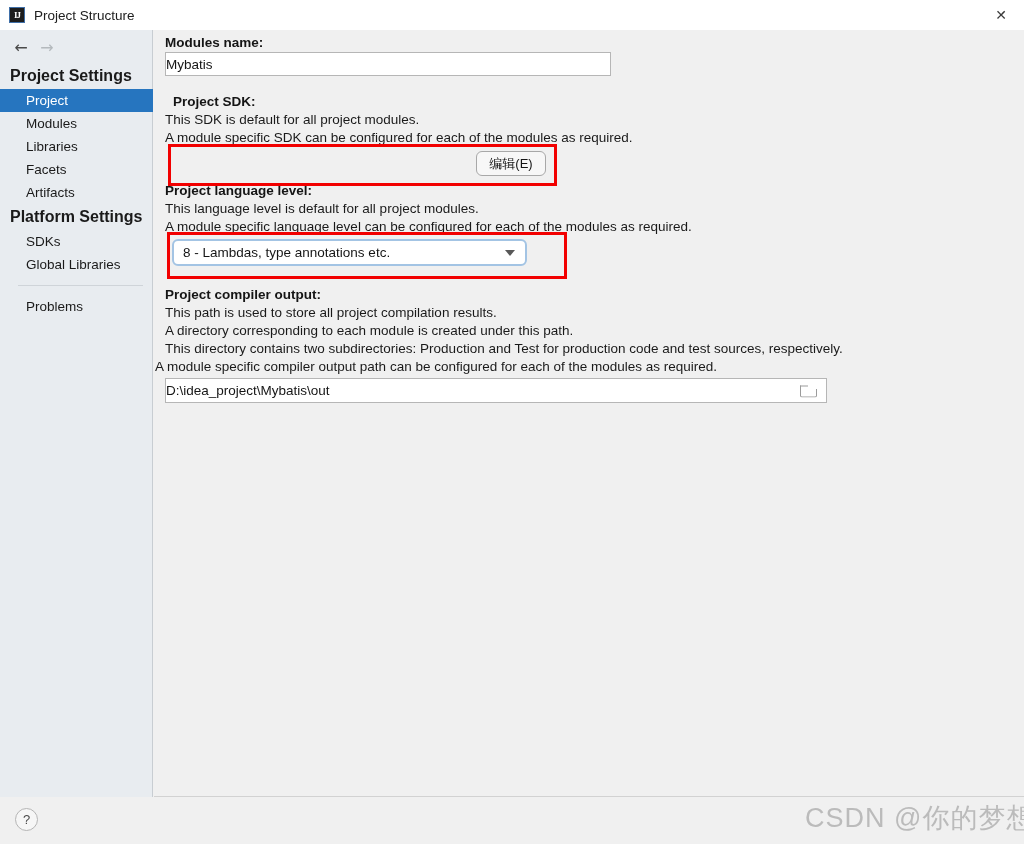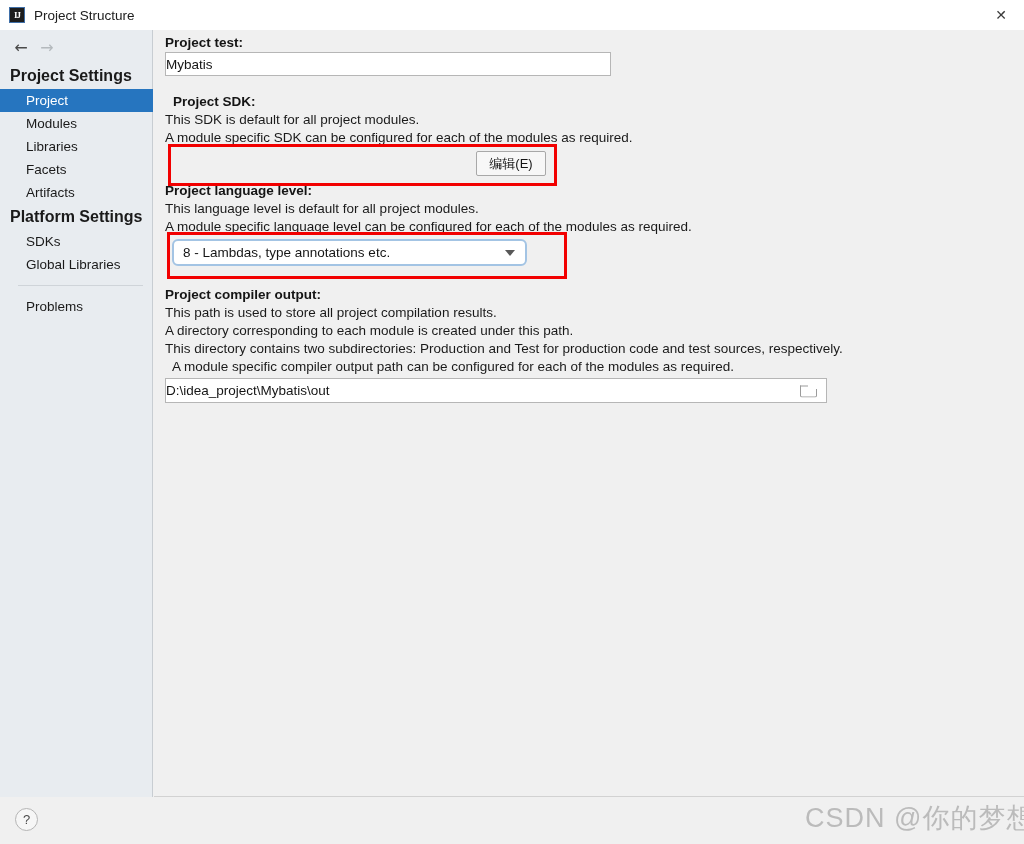--- a/index.html
+++ b/index.html
@@ -273,7 +273,7 @@
 
   <div class="main">
 
-    <div class="lbl-bold" style="left:11px; top:5px;">Project test:</div>
+    <div class="lbl-bold" style="left:11px; top:5px;">Modules name:</div>
     <div class="txtfield" style="left:11px; top:22px; width:446px; height:24px;">Mybatis</div>
 
     <div class="lbl-bold" style="left:19px; top:64px;">Project SDK:</div>

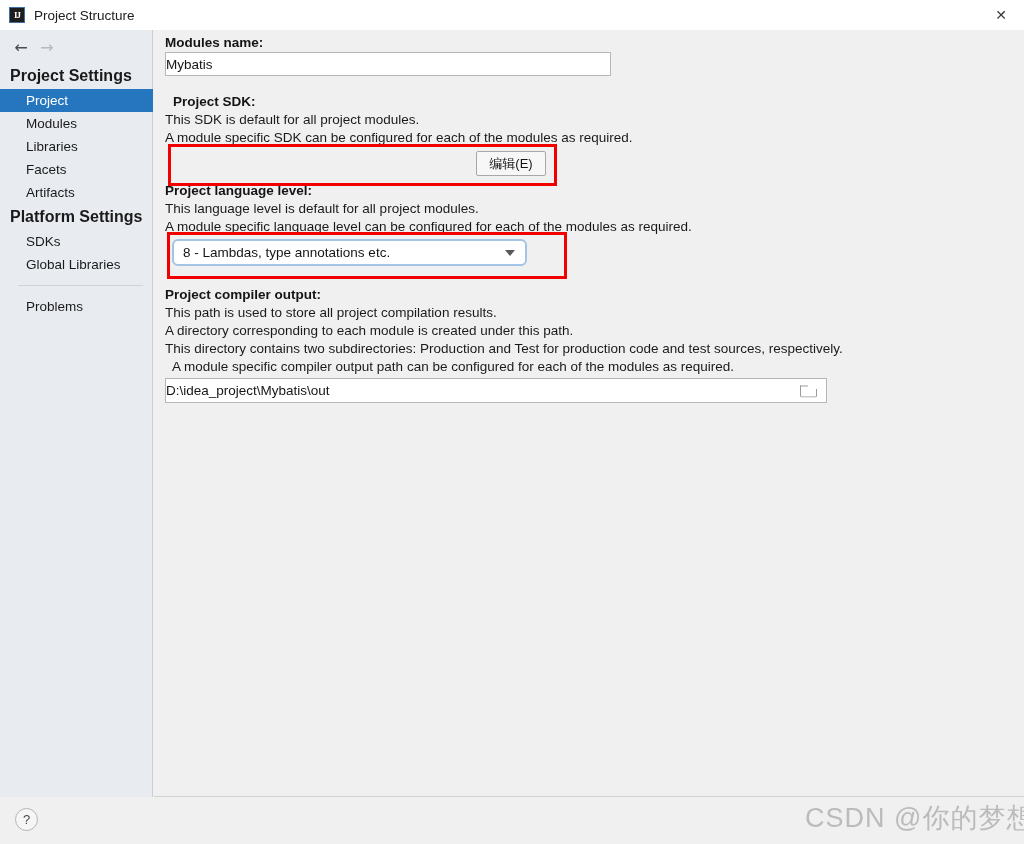--- a/index.html
+++ b/index.html
@@ -281,7 +281,7 @@
     <div class="lbl-desc" style="left:11px; top:100px;">A module specific SDK can be configured for each of the modules as required.</div>
 
 
-    <div class="btn" style="left:322px; top:121px; width:70px; height:25px;">编辑(E)</div>
+    <div class="btn" style="left:322px; top:121px; width:70px; height:25px;border-radius:6px;">编辑(E)</div>
 
     <div class="lbl-bold" style="left:11px; top:153px;">Project language level:</div>
     <div class="lbl-desc" style="left:11px; top:171px;">This language level is default for all project modules.</div>

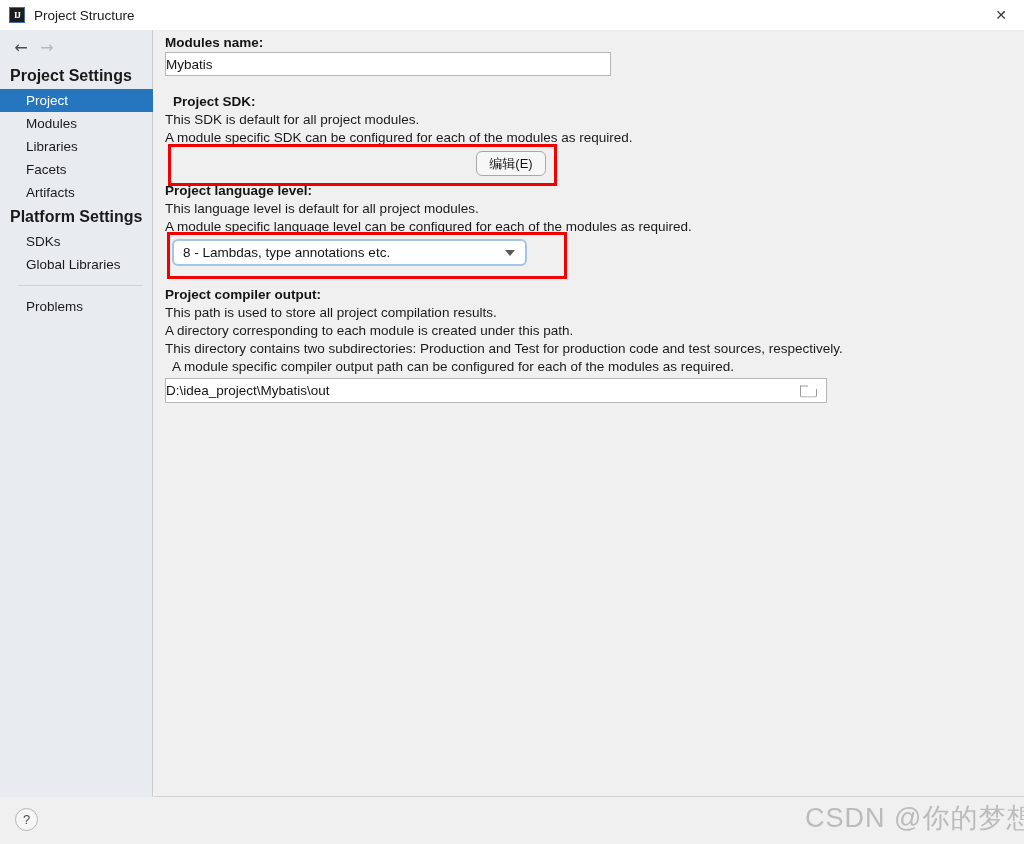--- a/index.html
+++ b/index.html
@@ -296,7 +296,7 @@
     <div class="lbl-desc" style="left:11px; top:275px;">This path is used to store all project compilation results.</div>
     <div class="lbl-desc" style="left:11px; top:293px;">A directory corresponding to each module is created under this path.</div>
     <div class="lbl-desc" style="left:11px; top:311px;">This directory contains two subdirectories: Production and Test for production code and test sources, respectively.</div>
-    <div class="lbl-desc" style="left:18px; top:329px;">A module specific compiler output path can be configured for each of the modules as required.</div>
+    <div class="lbl-desc" style="left:1px; top:329px;">A module specific compiler output path can be configured for each of the modules as required.</div>
 
     <div class="txtfield" style="left:11px; top:348px; width:662px; height:25px;">D:\idea_project\Mybatis\out<span class="folder-btn-icon">
         <span class="f1"></span>

